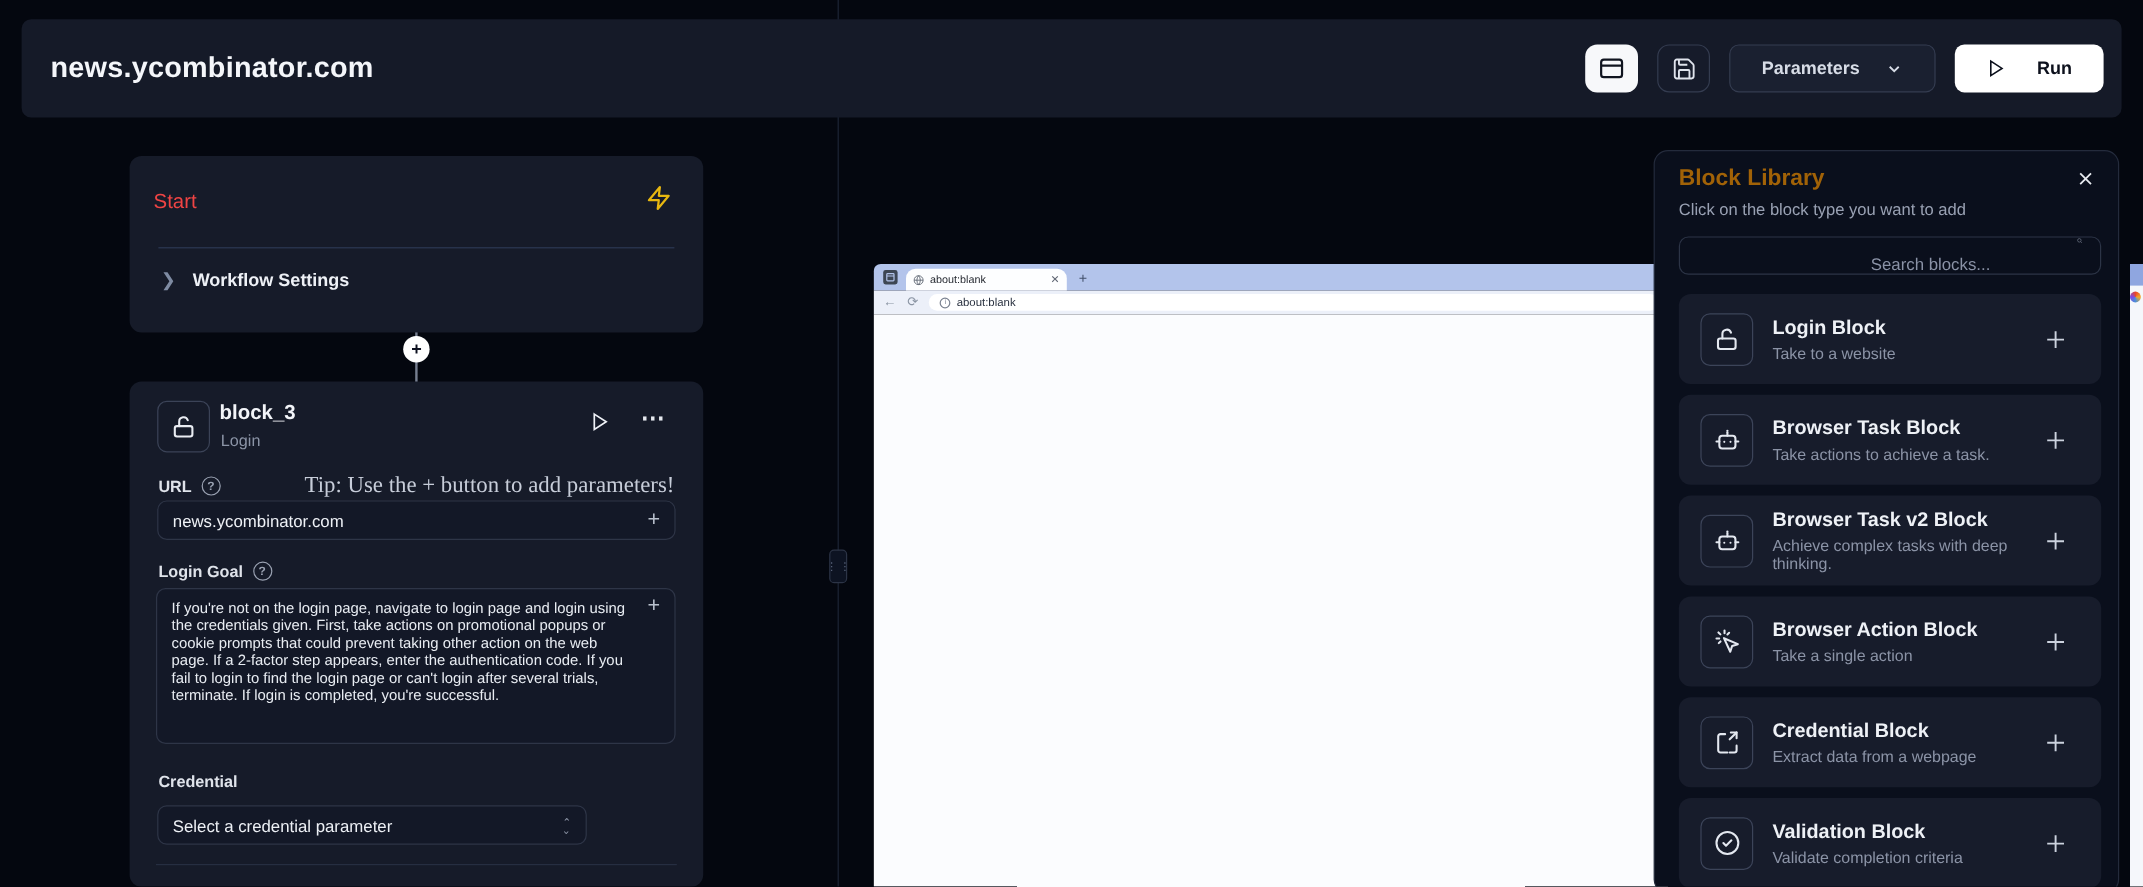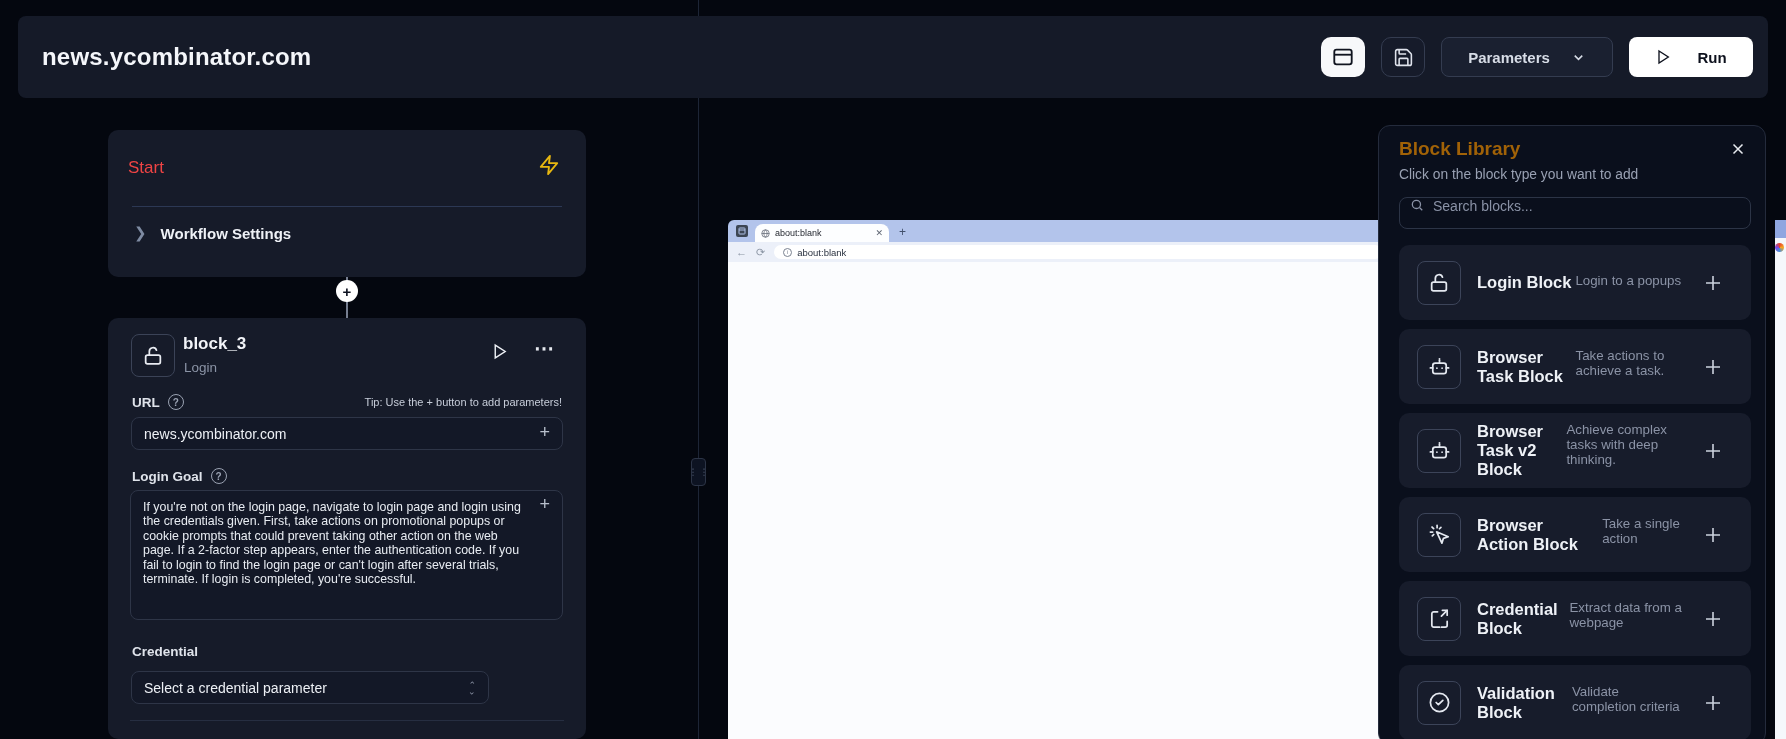--- a/index.html
+++ b/index.html
@@ -85,7 +85,7 @@
   .panel-title { font-size:19px; font-weight:700; color:#a16207; }
   .panel-close { position:absolute; right:18px; top:14px; color:#e8ebf0; }
   .panel-sub { margin-top:7px; font-size:13.8px; color:#99a1b3; }
-  .search-box { margin-top:15px; height:32px; border:1px solid #2c3446; border-radius:8px; display:flex; align-items:flex-start; padding:0 10px; gap:9px; color:#8a92a6; background:transparent; }
+  .search-box { margin-top:15px; height:32px; border:1px solid #2c3446; border-radius:8px; display:flex; align-items:flex-end; padding:0 10px; gap:9px; color:#8a92a6; background:transparent;flex-direction:column; }
   .search-box input { flex:1; background:transparent; border:none; outline:none; color:#c9cfdb; font-size:14px; font-family:"Liberation Sans",sans-serif; }
   .search-box input::placeholder { color:#8a92a6; }
   .lib-list { margin-top:16px; display:flex; flex-direction:column; gap:9px; }

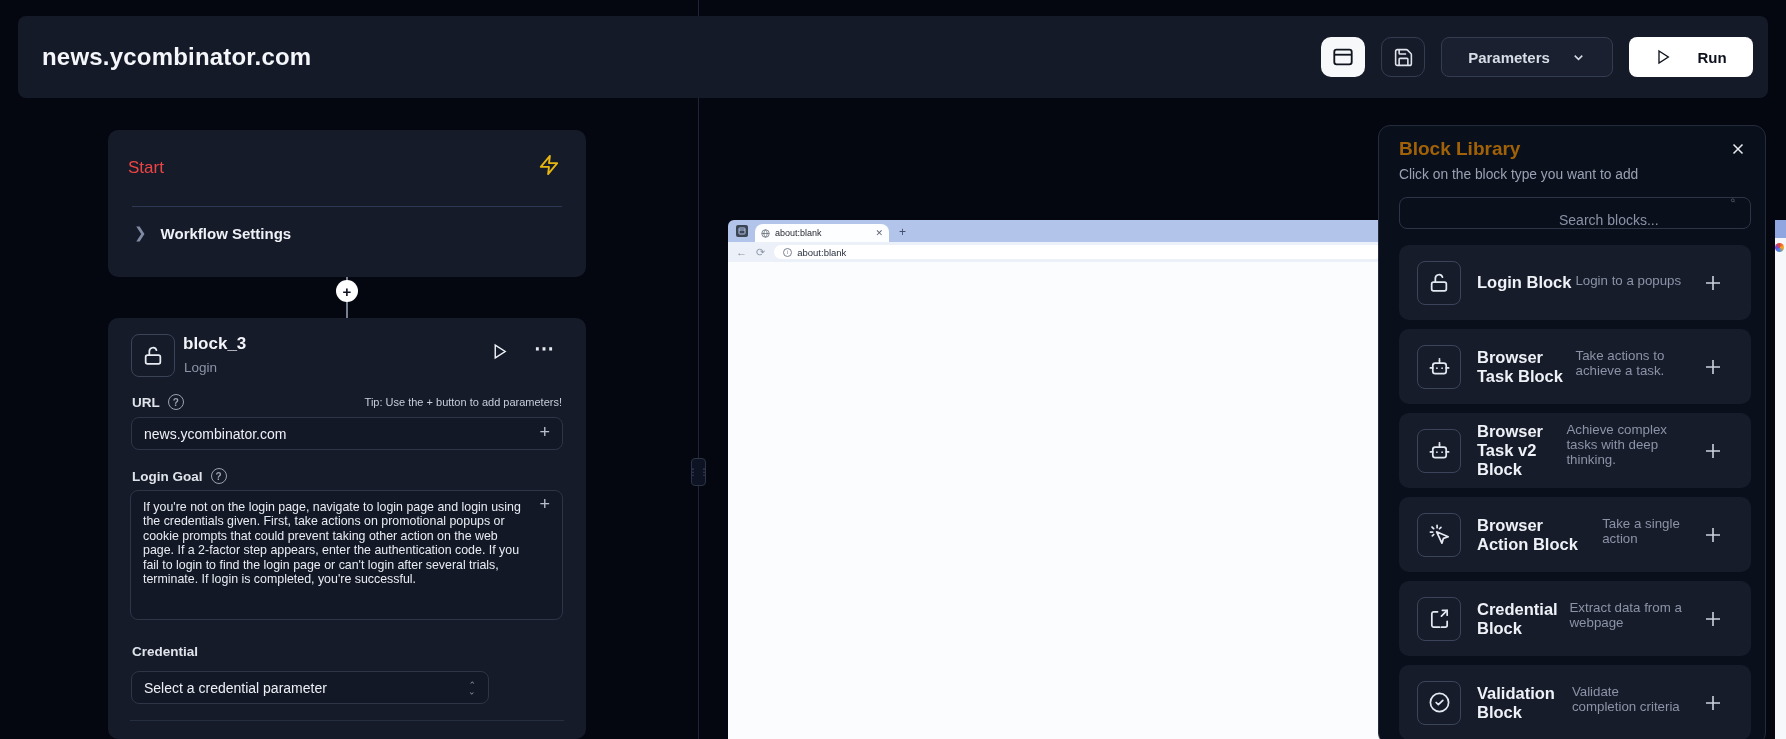--- a/index.html
+++ b/index.html
@@ -91,7 +91,7 @@
   .lib-list { margin-top:16px; display:flex; flex-direction:column; gap:9px; }
   .lib-item { height:75px; background:#171c2b; border-radius:10px; display:flex; align-items:center; padding:0 26px 0 18px; gap:16px; }
   .lib-icon-box { width:44px; height:44px; border:1.2px solid #3c4459; border-radius:8px; display:flex; align-items:center; justify-content:center; color:#e4e8f0; flex:none; }
-  .lib-texts { display:flex; gap:4px; }
+  .lib-texts { display:flex; flex-direction:column; gap:4px; }
   .lib-title { font-size:16.5px; font-weight:700; color:#eef1f6; }
   .lib-desc { font-size:13.3px; color:#8b93a6; }
   .lib-plus { margin-left:auto; color:#ccd2de; flex:none; }

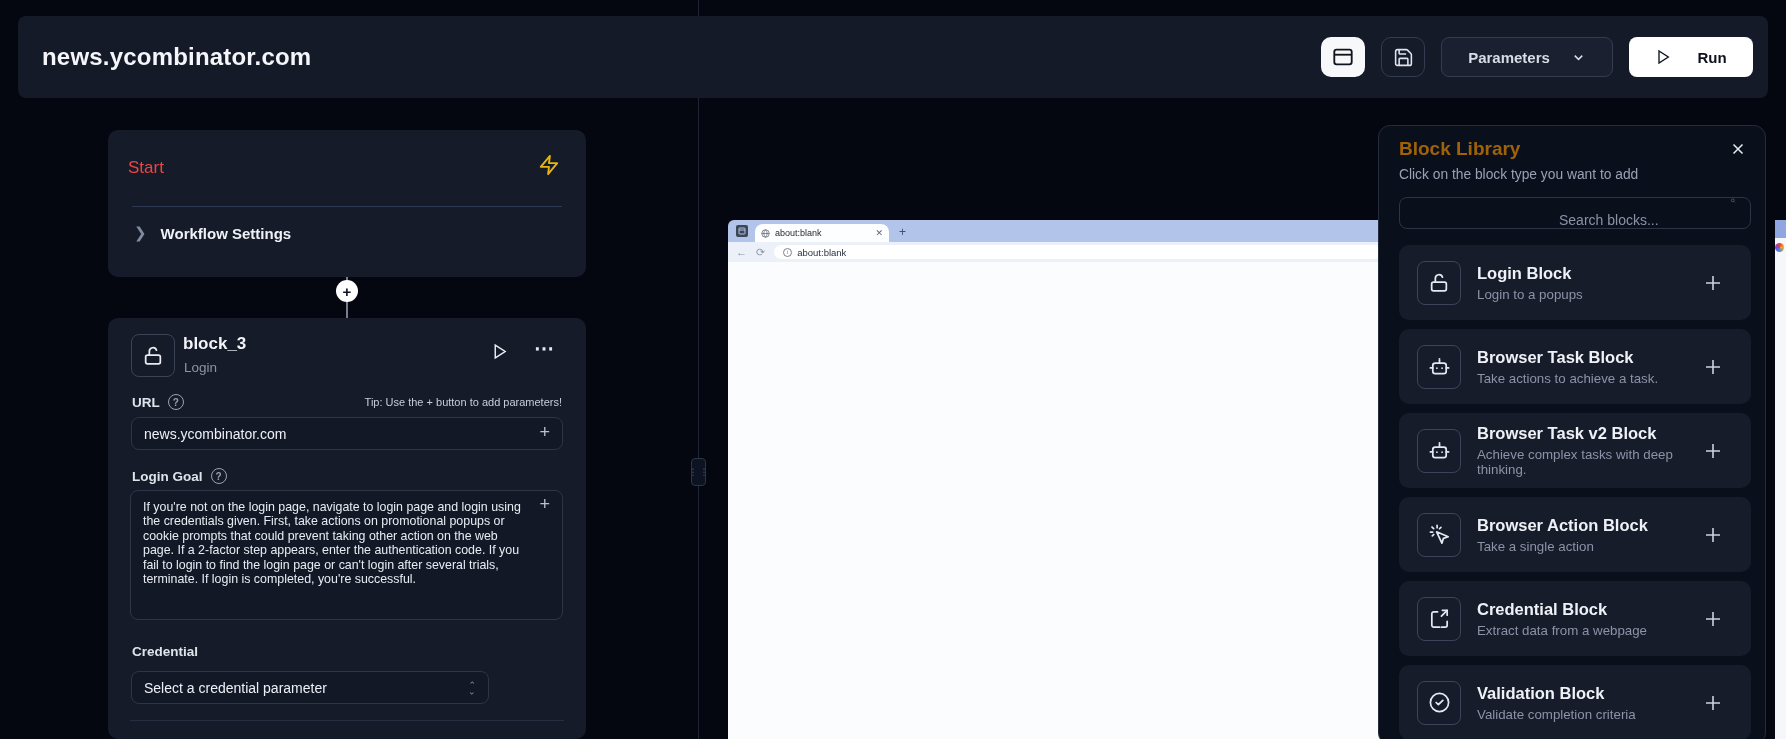--- a/index.html
+++ b/index.html
@@ -262,7 +262,7 @@
           </div>
     <div class="lib-texts">
       <span class="lib-title">Login Block</span>
-      <span class="lib-desc">Login to a popups</span>
+      <span class="lib-desc">Take to a website</span>
     </div>
     <div class="lib-plus">
       <svg width="24" height="24" viewBox="0 0 24 24" fill="none" stroke="currentColor" stroke-width="1.6">

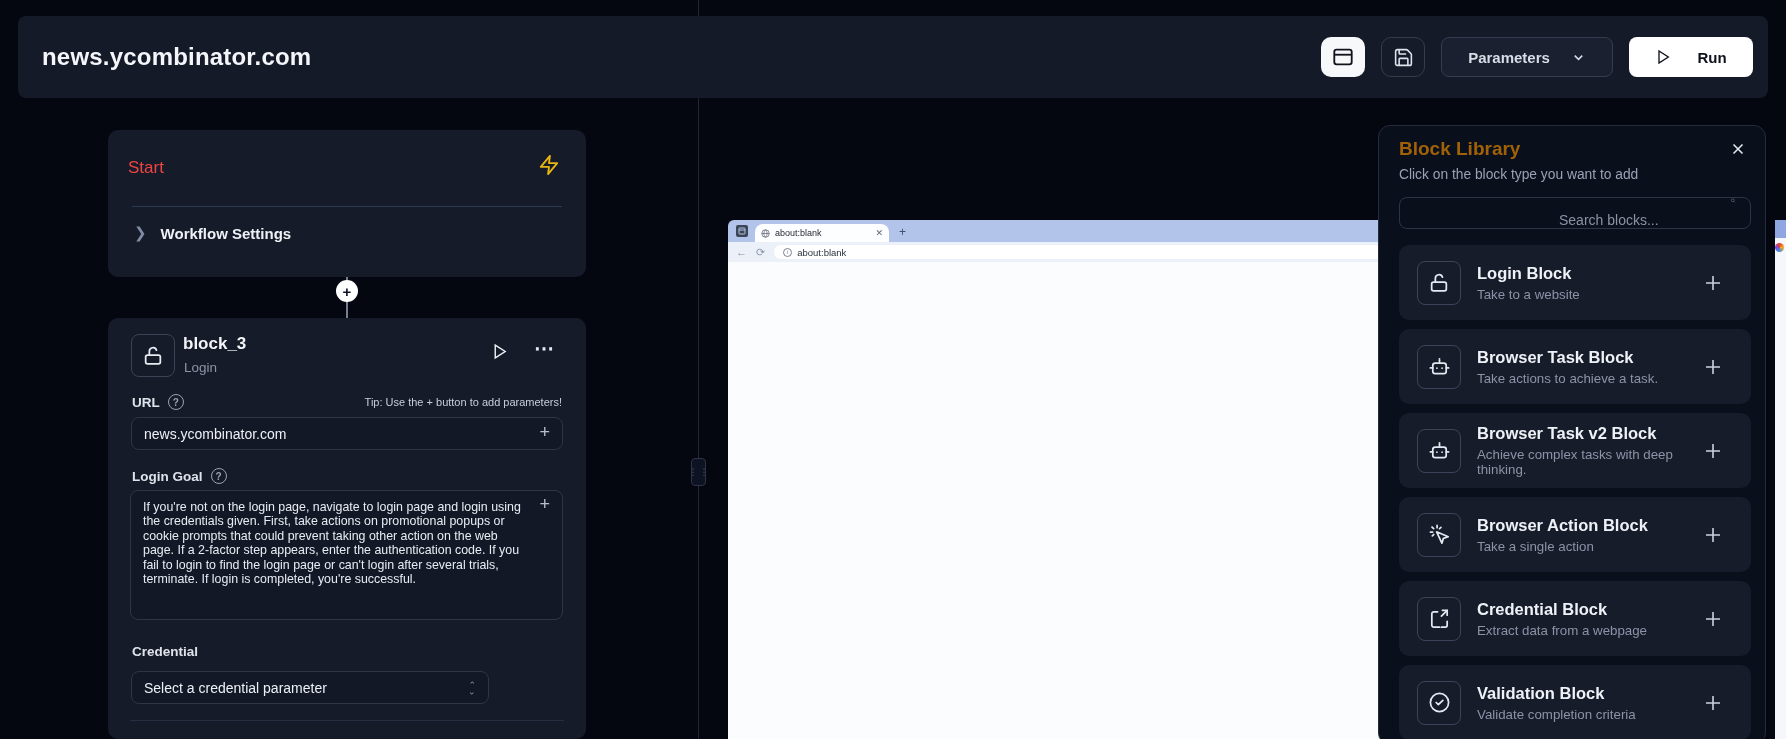--- a/index.html
+++ b/index.html
@@ -49,7 +49,7 @@
   .field-label-row { position:absolute; left:24px; right:24px; display:flex; align-items:center; gap:8px; }
   .field-label { font-size:13.5px; font-weight:700; color:#dfe3ea; }
   .help-circle { width:16px; height:16px; border:1.3px solid #9aa2b2; border-radius:50%; color:#9aa2b2; font-size:10px; font-weight:700; display:flex; align-items:center; justify-content:center; }
-  .tip-text { margin-left:auto; font-size:11px; color:#c7cdd9; }
+  .tip-text { margin-left:auto; font-size:19px; color:#c7cdd9;font-family:Liberation Serif, serif; }
 
   .text-input { position:absolute; left:23px; width:432px; height:33px; background:#131827; border:1px solid #2e3547; border-radius:8px; color:#eef1f6; font-size:14px; padding:0 34px 0 12px; font-family:"Liberation Sans",sans-serif; }
   .input-plus { position:absolute; color:#b9c0cd; font-size:18px; font-weight:400; }

